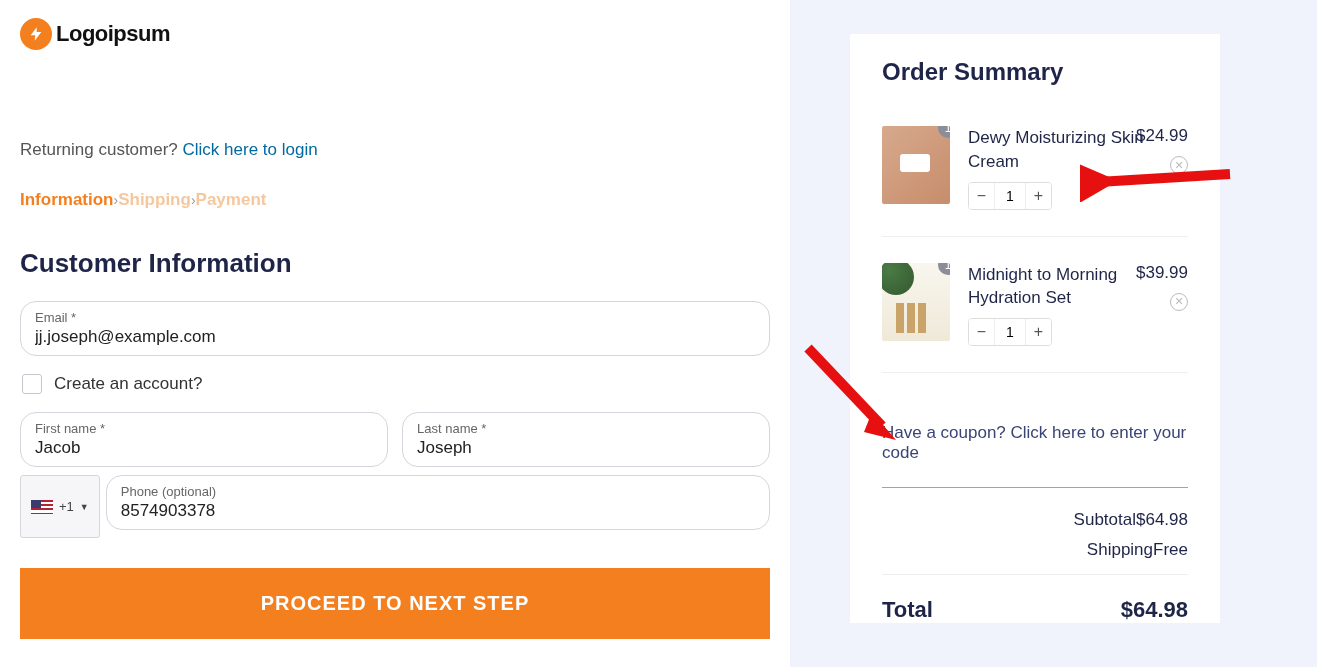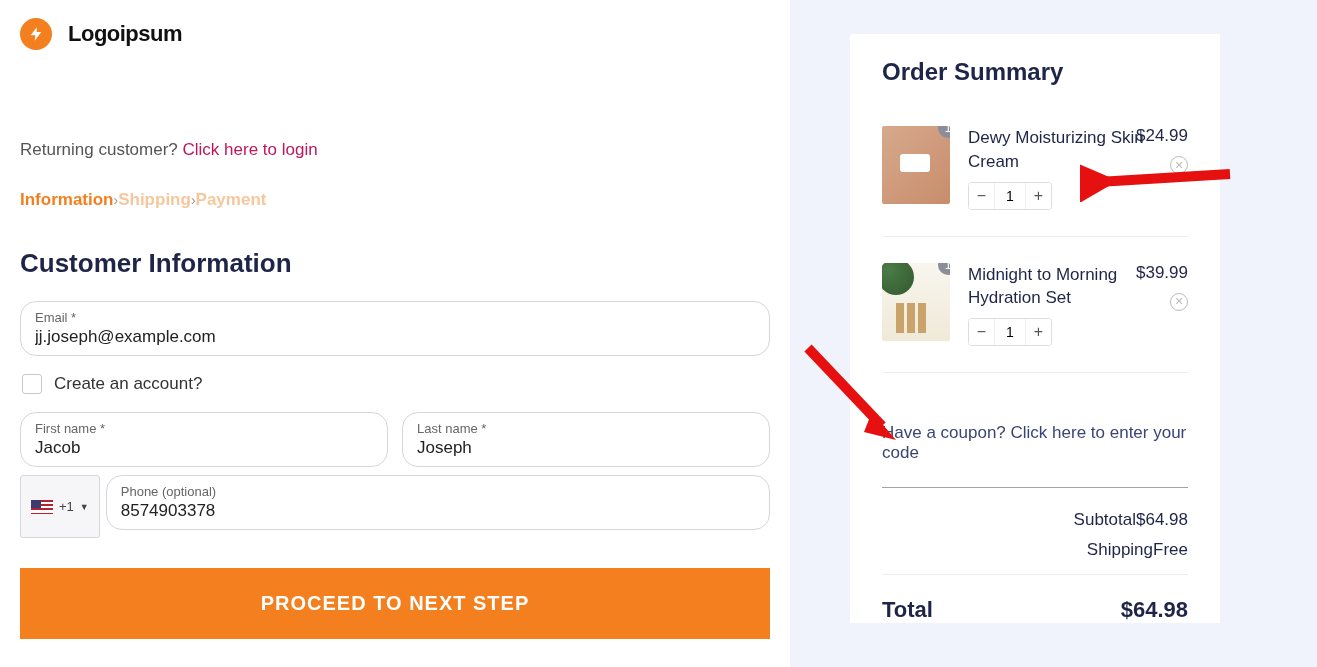--- a/index.html
+++ b/index.html
@@ -9,7 +9,7 @@
 .right-bg { flex: 1; background: #f0f3fb; padding: 0 0 0 60px; display: flex; align-items: flex-start; }
 .right { background: #fff; margin-top: 34px; width: 370px; padding: 24px 32px 0 32px; }
 
-.logo-row { display: flex; align-items: center; gap: 16px; margin-bottom: 90px; }
+.logo-row { display: flex; align-items: center; gap: 4px; margin-bottom: 90px; }
 .logo-circle { width: 32px; height: 32px; background: #f47f1e; border-radius: 50%; display: flex; align-items: center; justify-content: center; }
 .logo-text { font-weight: 800; font-size: 22px; color: #111; letter-spacing: -0.5px;}
 

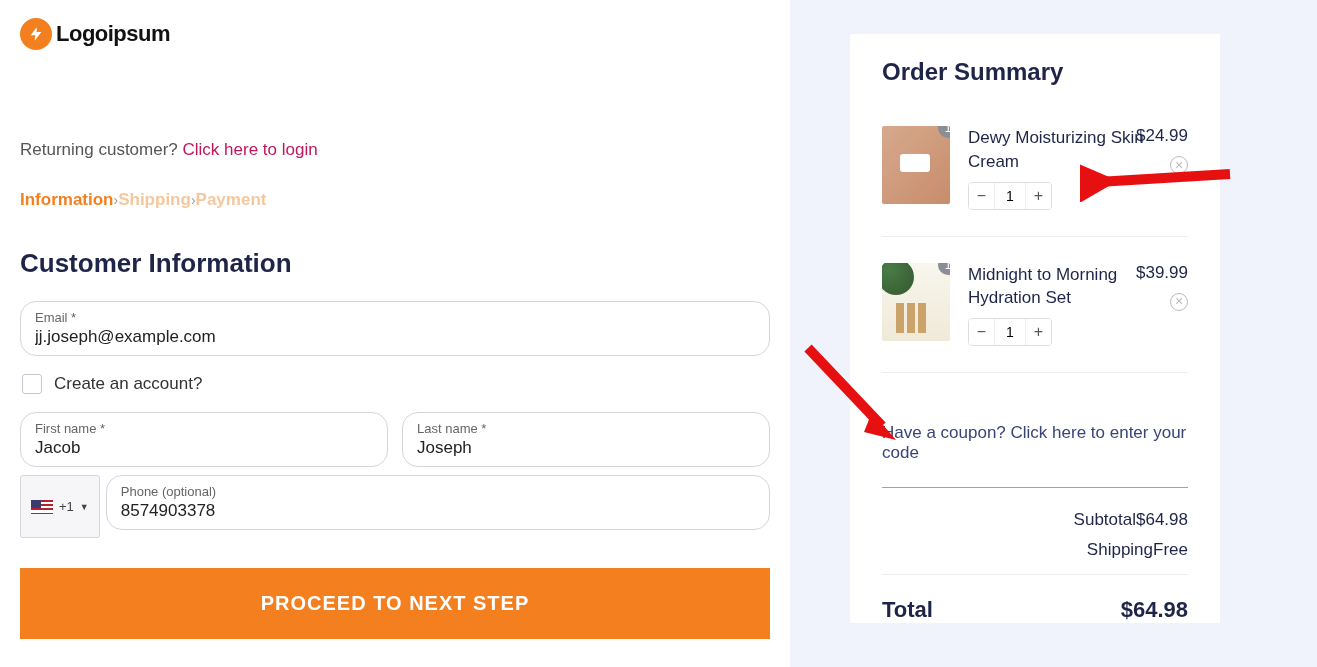--- a/index.html
+++ b/index.html
@@ -14,7 +14,7 @@
 .logo-text { font-weight: 800; font-size: 22px; color: #111; letter-spacing: -0.5px;}
 
 .returning { font-size: 17px; color: #555; margin-bottom: 30px; }
-.returning a { color: #be185d; text-decoration: none; }
+.returning a { color: #0369a1; text-decoration: none; }
 
 .breadcrumb { display: flex; gap: 0; align-items: center; font-size: 17px; margin-bottom: 38px; }
 .bc-active { color: #f47f1e; font-weight: 600; }

